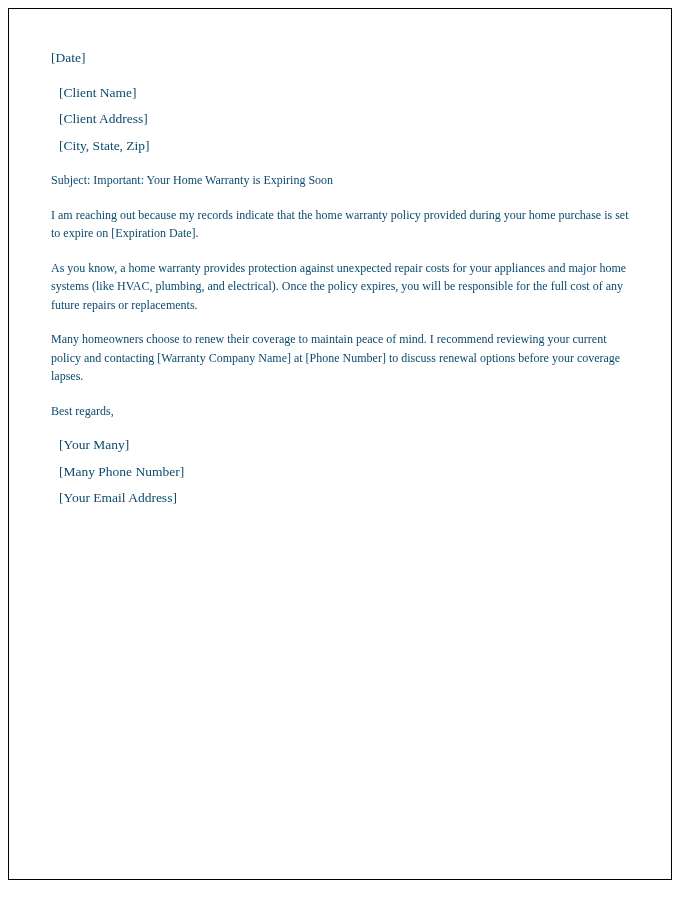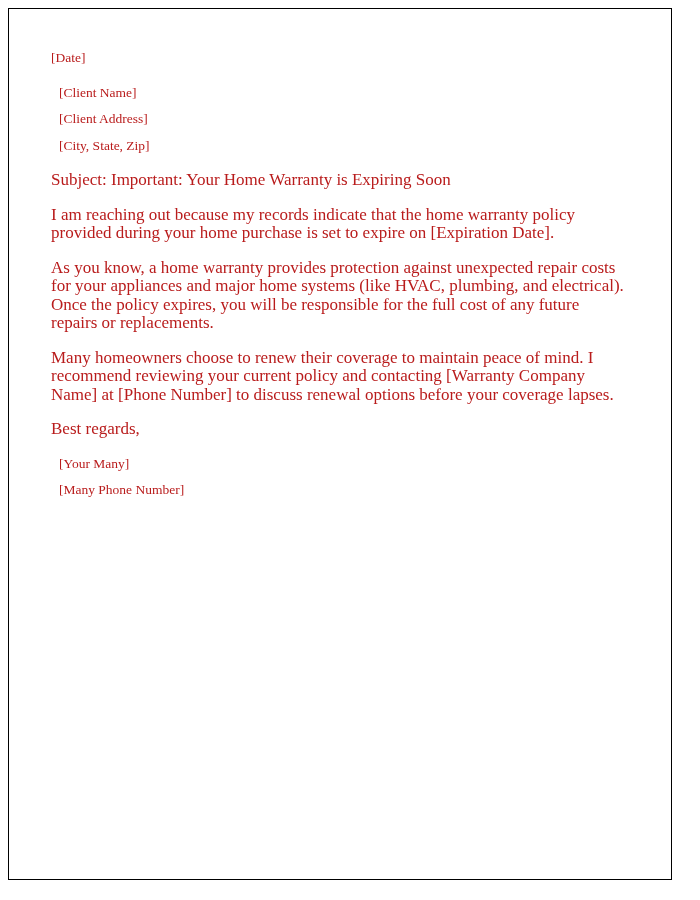--- a/index.html
+++ b/index.html
@@ -13,7 +13,7 @@
     height: 900px;
     background: #ffffff;
     font-family: "Liberation Serif", "DejaVu Serif", serif;
-    color: #b91c1c;
+    color: #0c4a6e;
     overflow: hidden;
   }
   .letter-frame {

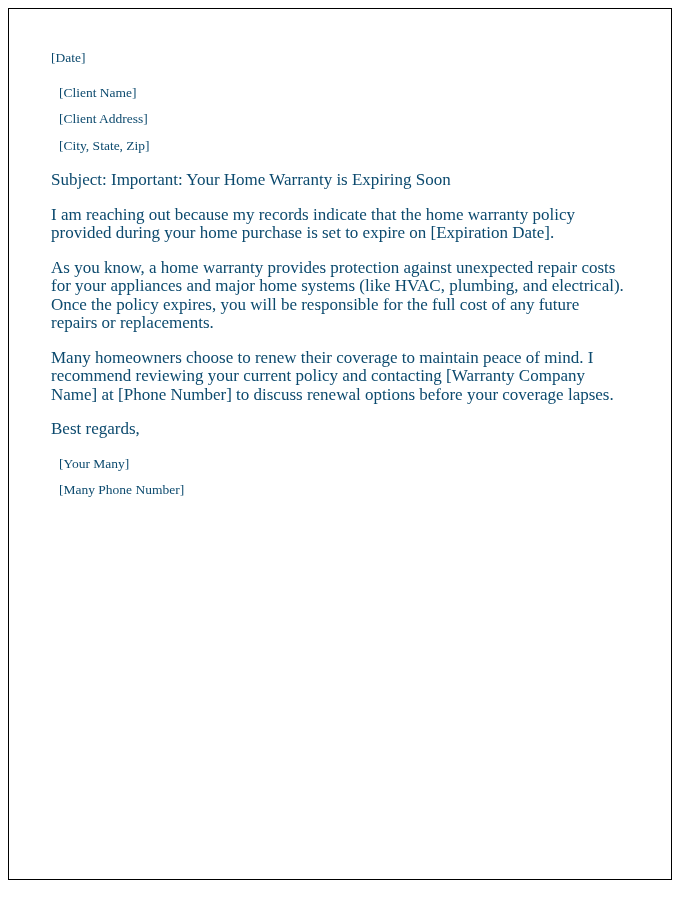--- a/index.html
+++ b/index.html
@@ -35,7 +35,7 @@
     margin: 0 0 16px 0;
   }
   p.para {
-    font-size: 17px;
+    font-size: 12px;
     line-height: 18.5px;
     margin: 0 0 16px 0;
   }

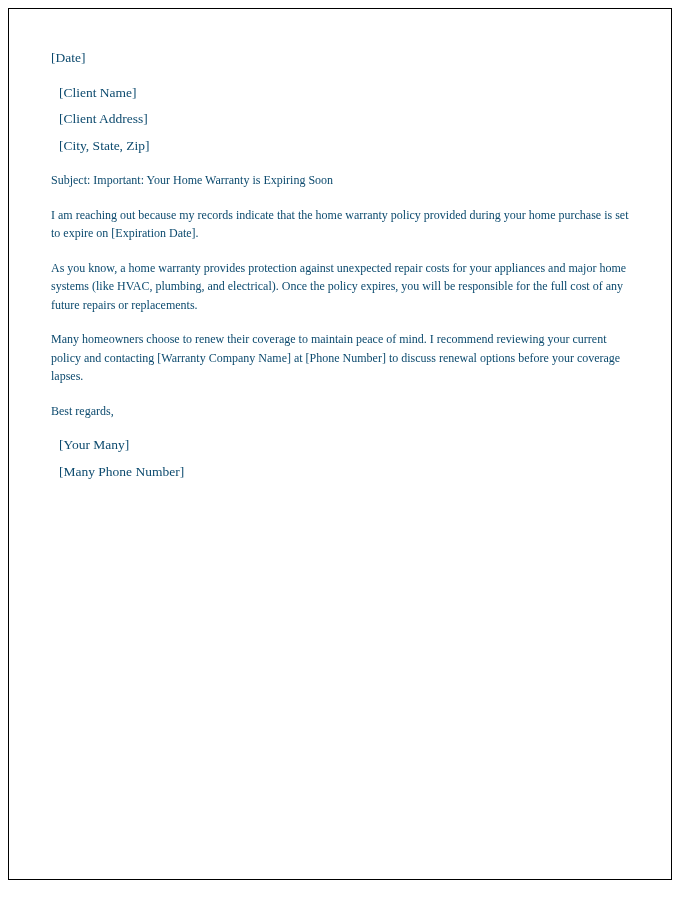--- a/index.html
+++ b/index.html
@@ -72,6 +72,7 @@
     <div class="block sig-block">
       <div class="line">[Your Many]</div>
       <div class="line">[Many Phone Number]</div>
+      <div class="line">[Your Email Address]</div>
     </div>
 
   </div>

